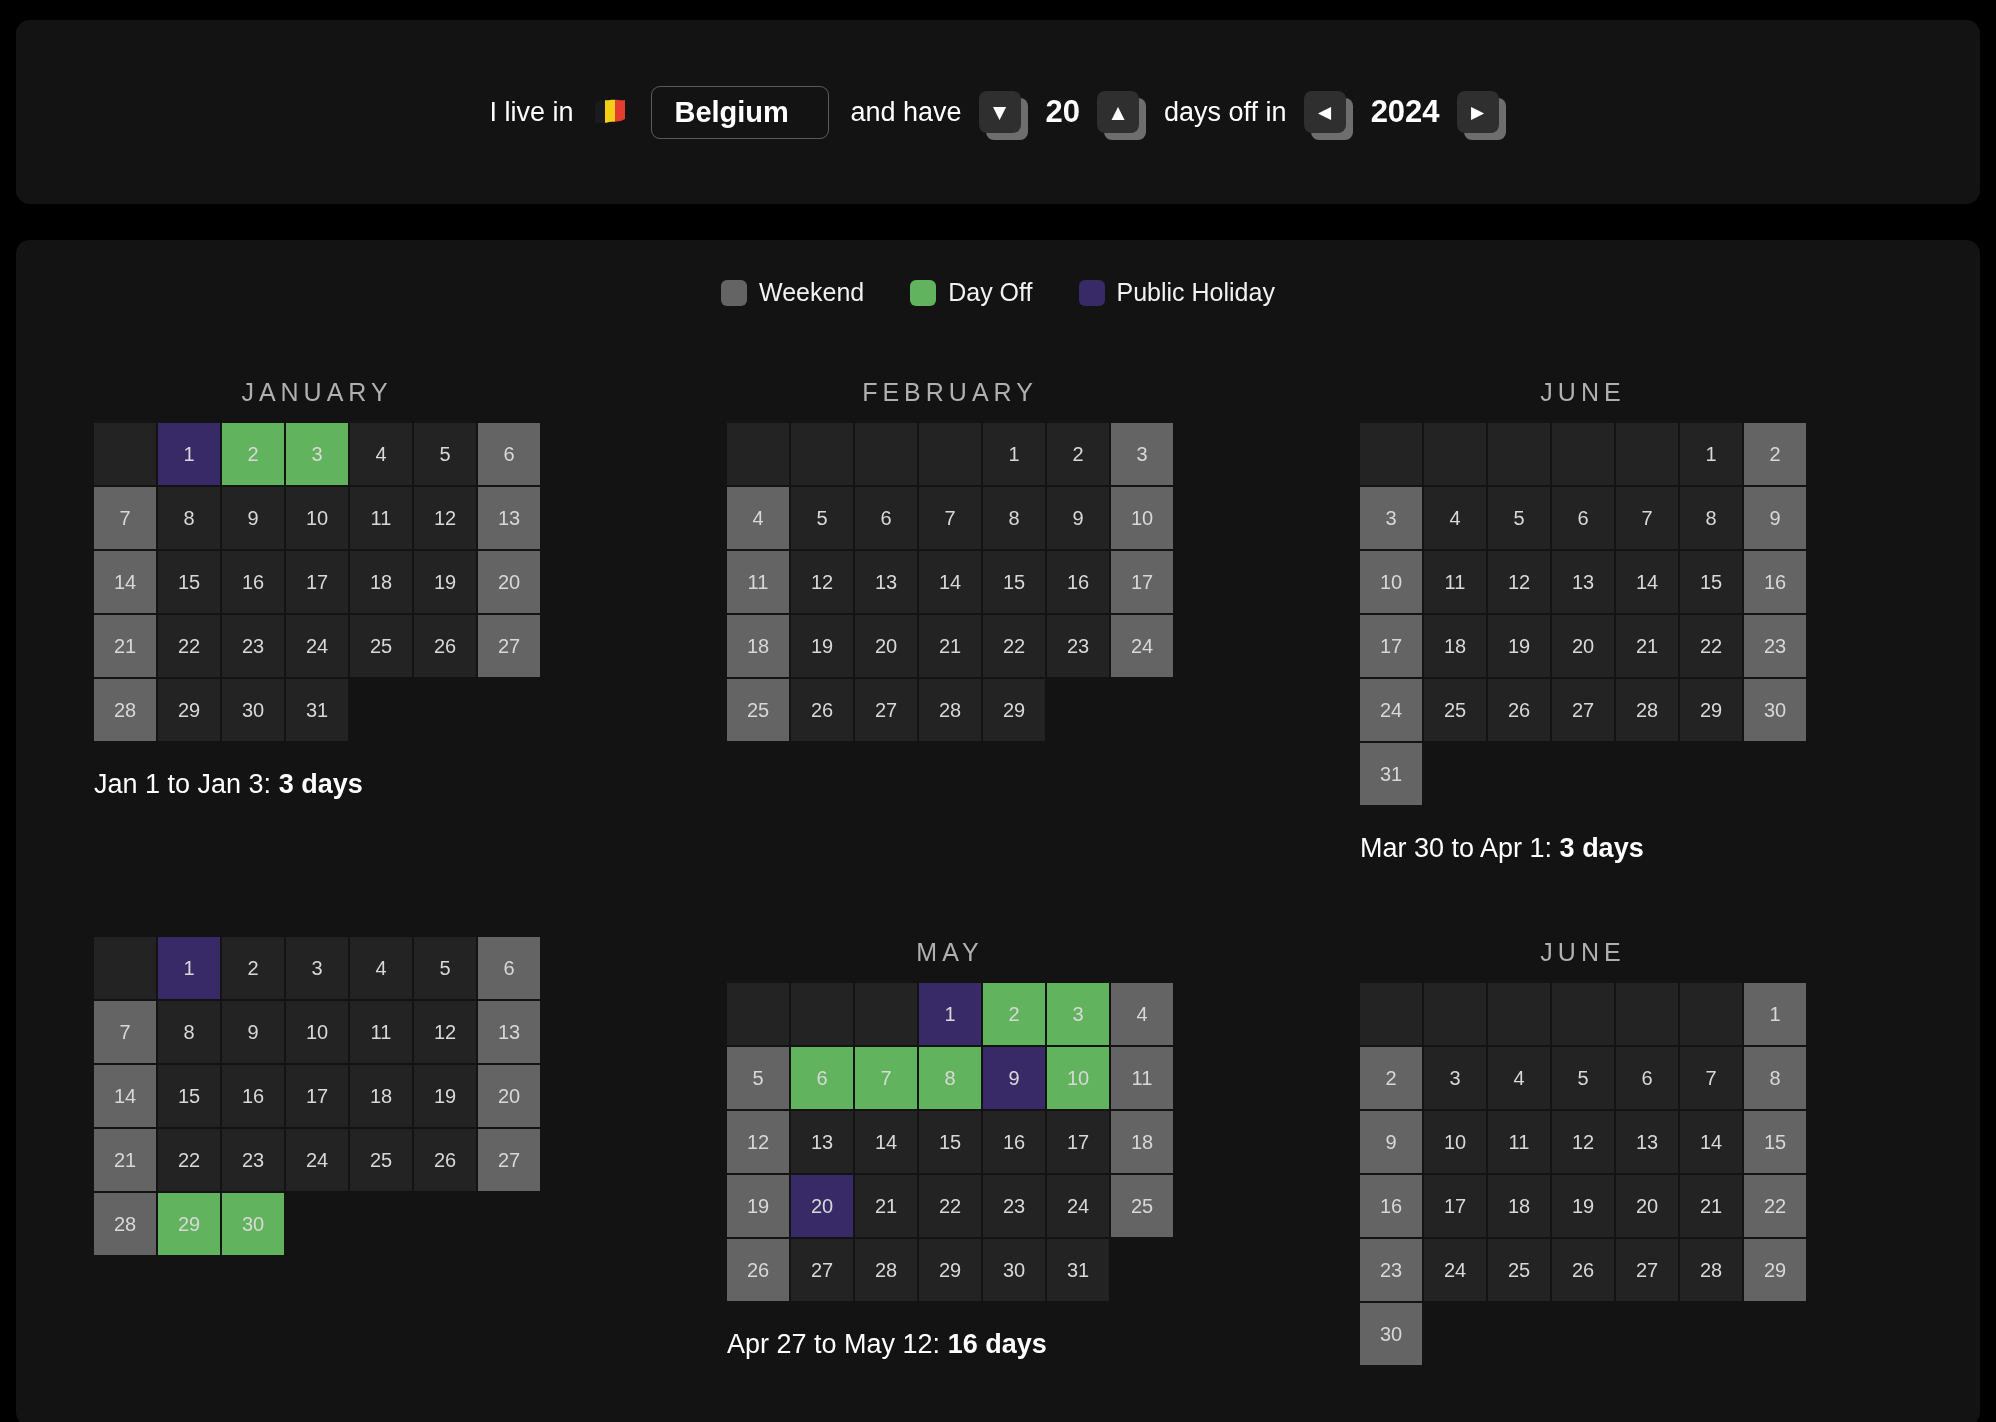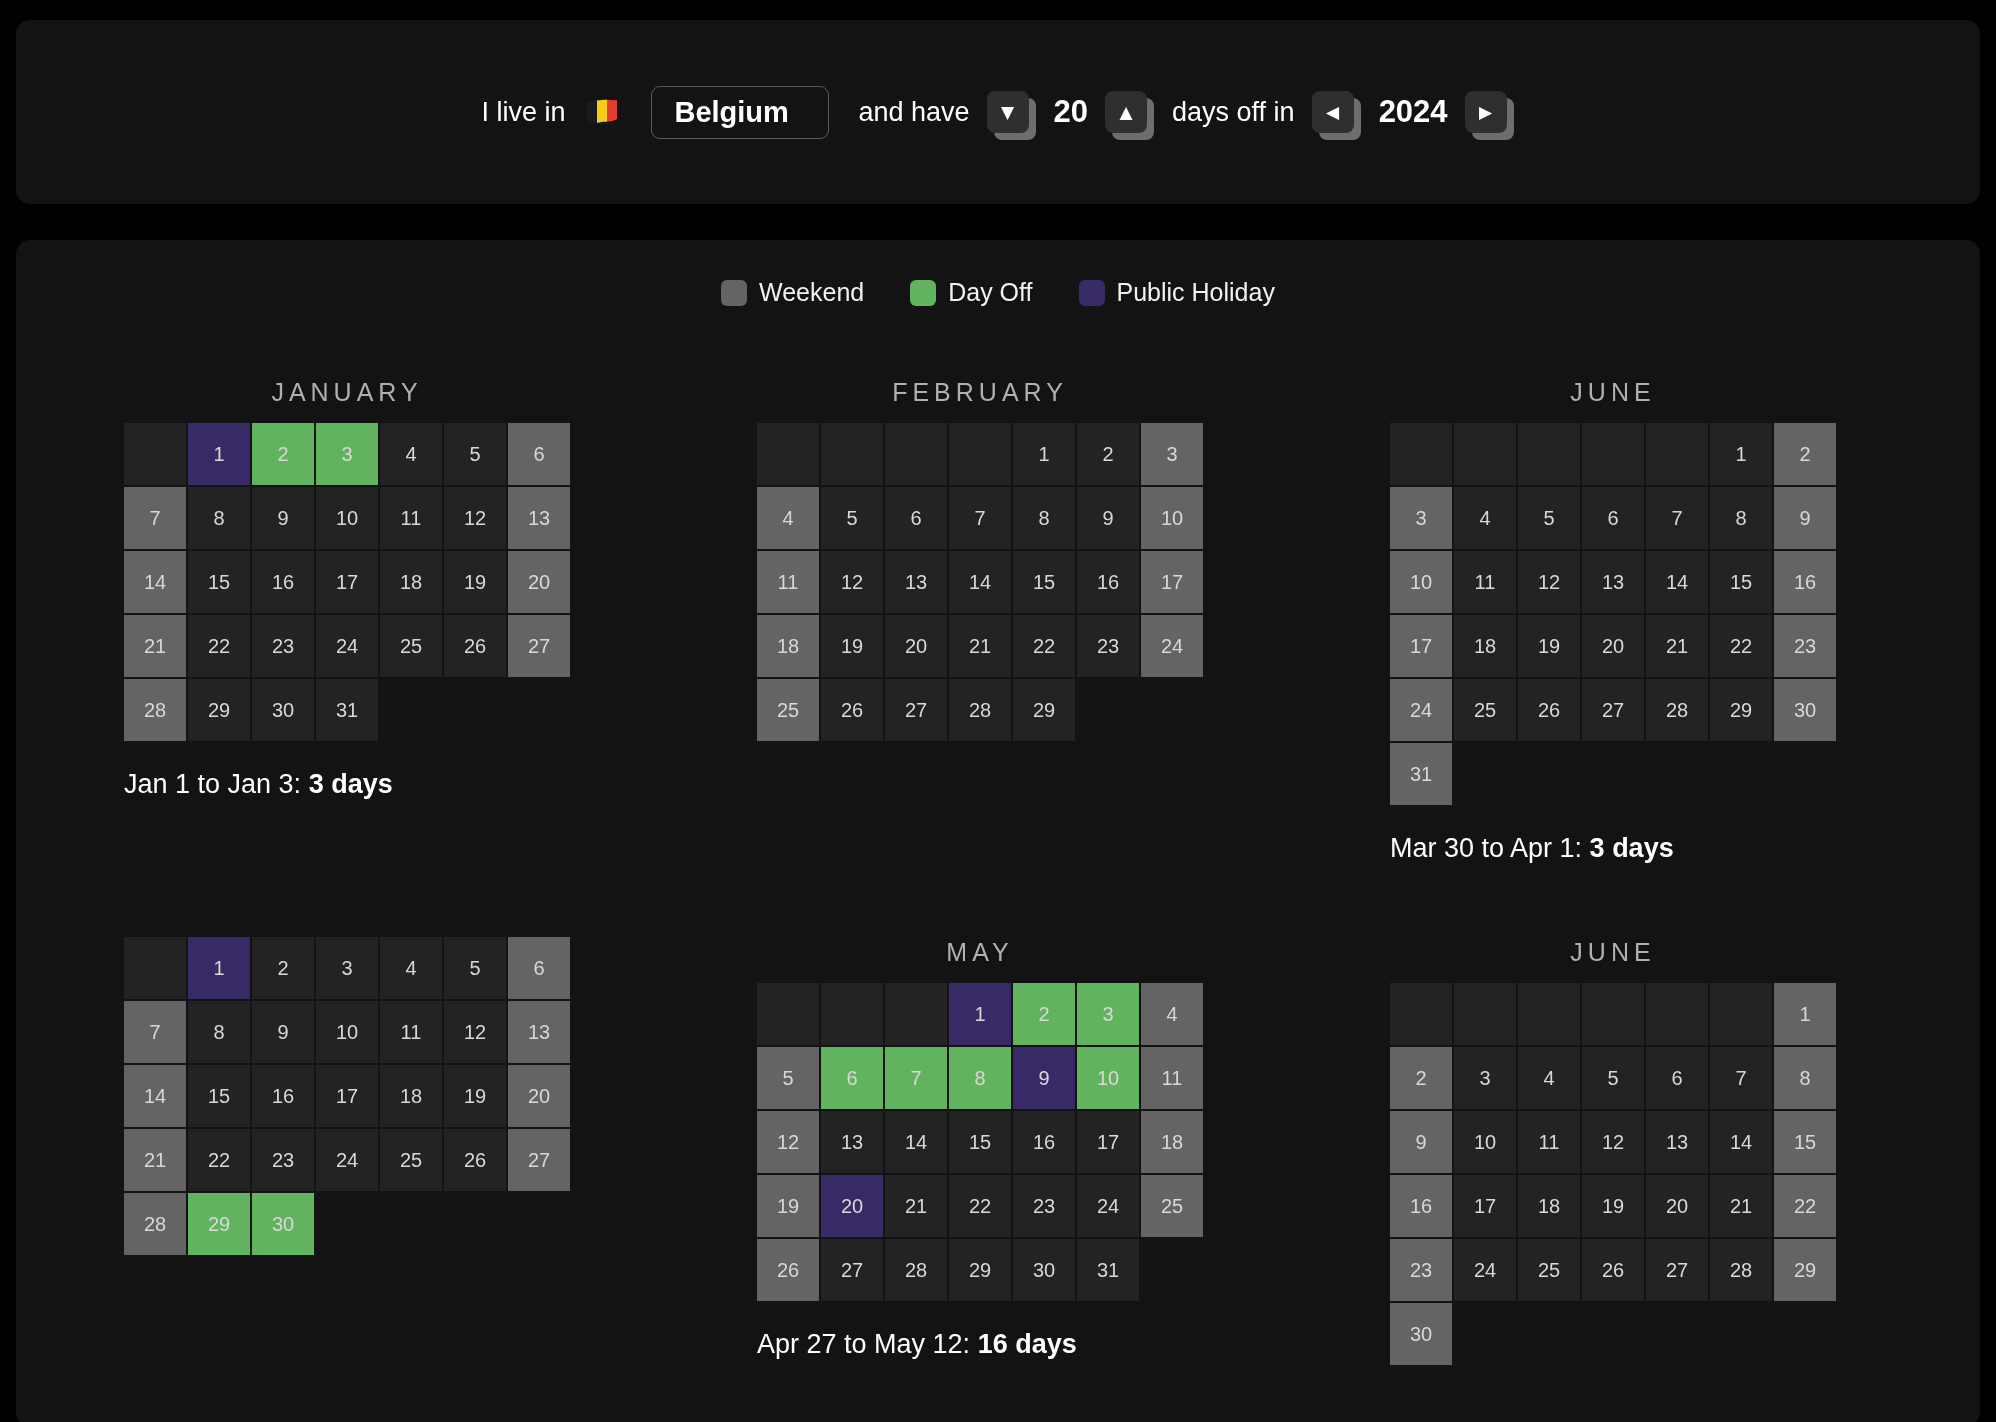--- a/index.html
+++ b/index.html
@@ -24,7 +24,7 @@
     border:1px solid #5a5a5a;border-radius:9px;
     display:flex;align-items:center;padding-left:22px;
     color:#fff;font-size:29px;font-weight:700;background:transparent;
-    cursor:pointer;margin:0 12px;
+    cursor:pointer;margin:0 4px;
   }
   .key-btn{
     width:42px;height:42px;flex:0 0 42px;

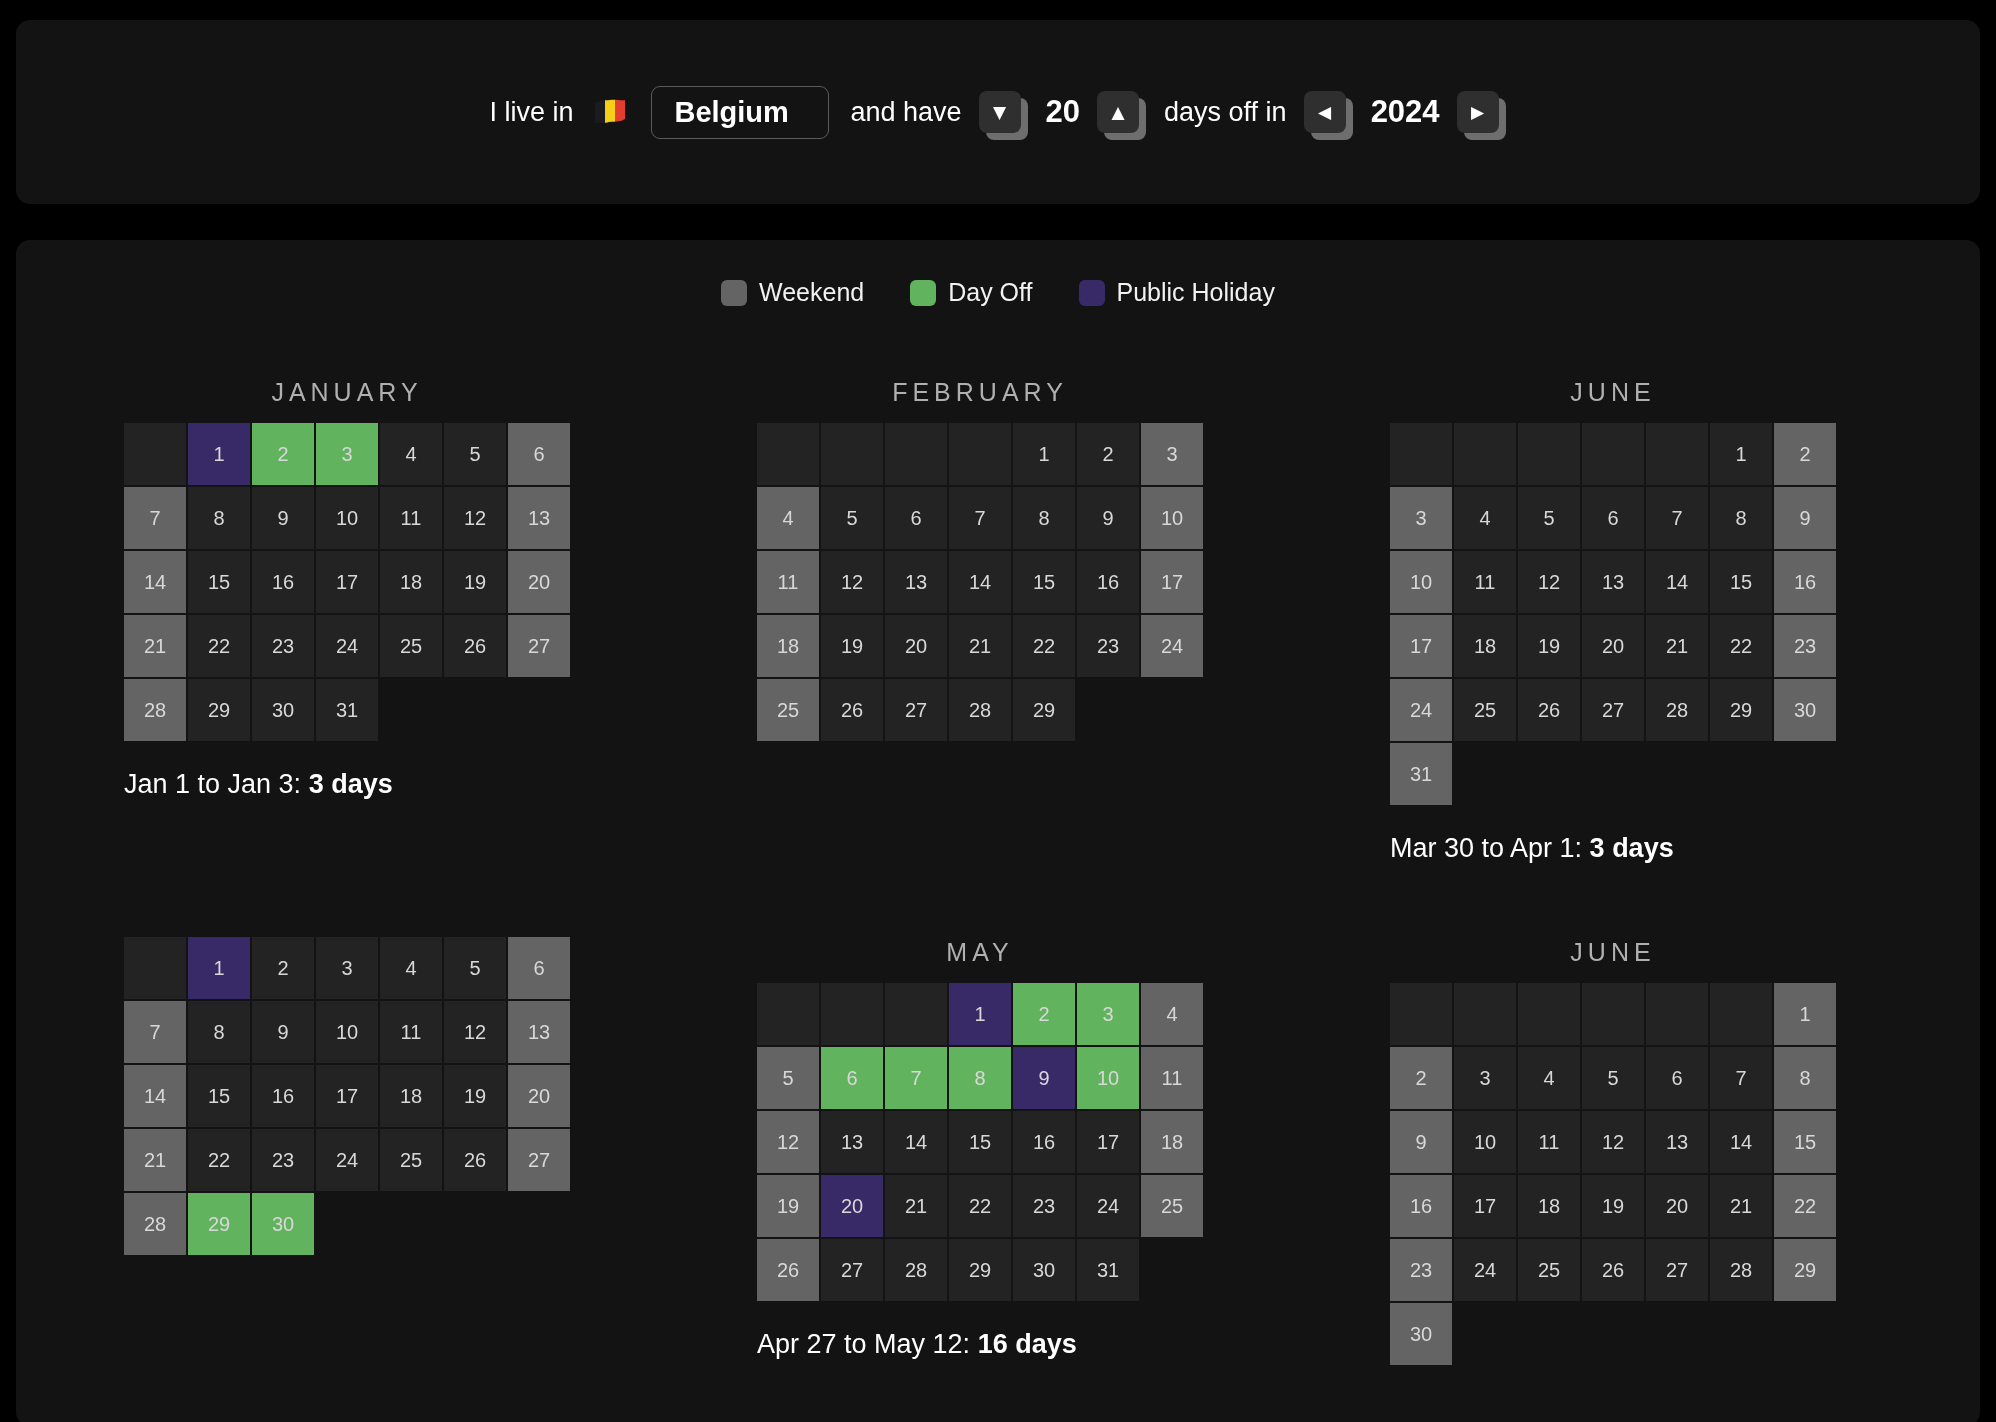--- a/index.html
+++ b/index.html
@@ -48,7 +48,7 @@
   .legend-label{color:#f2f2f2;font-size:25px;}
   
   .months{
-    margin-top:70px;padding-left:108px;
+    margin-top:70px;padding-left:78px;
     display:grid;grid-template-columns:repeat(3,446px);
     column-gap:187px;grid-template-rows:560px auto;
   }

